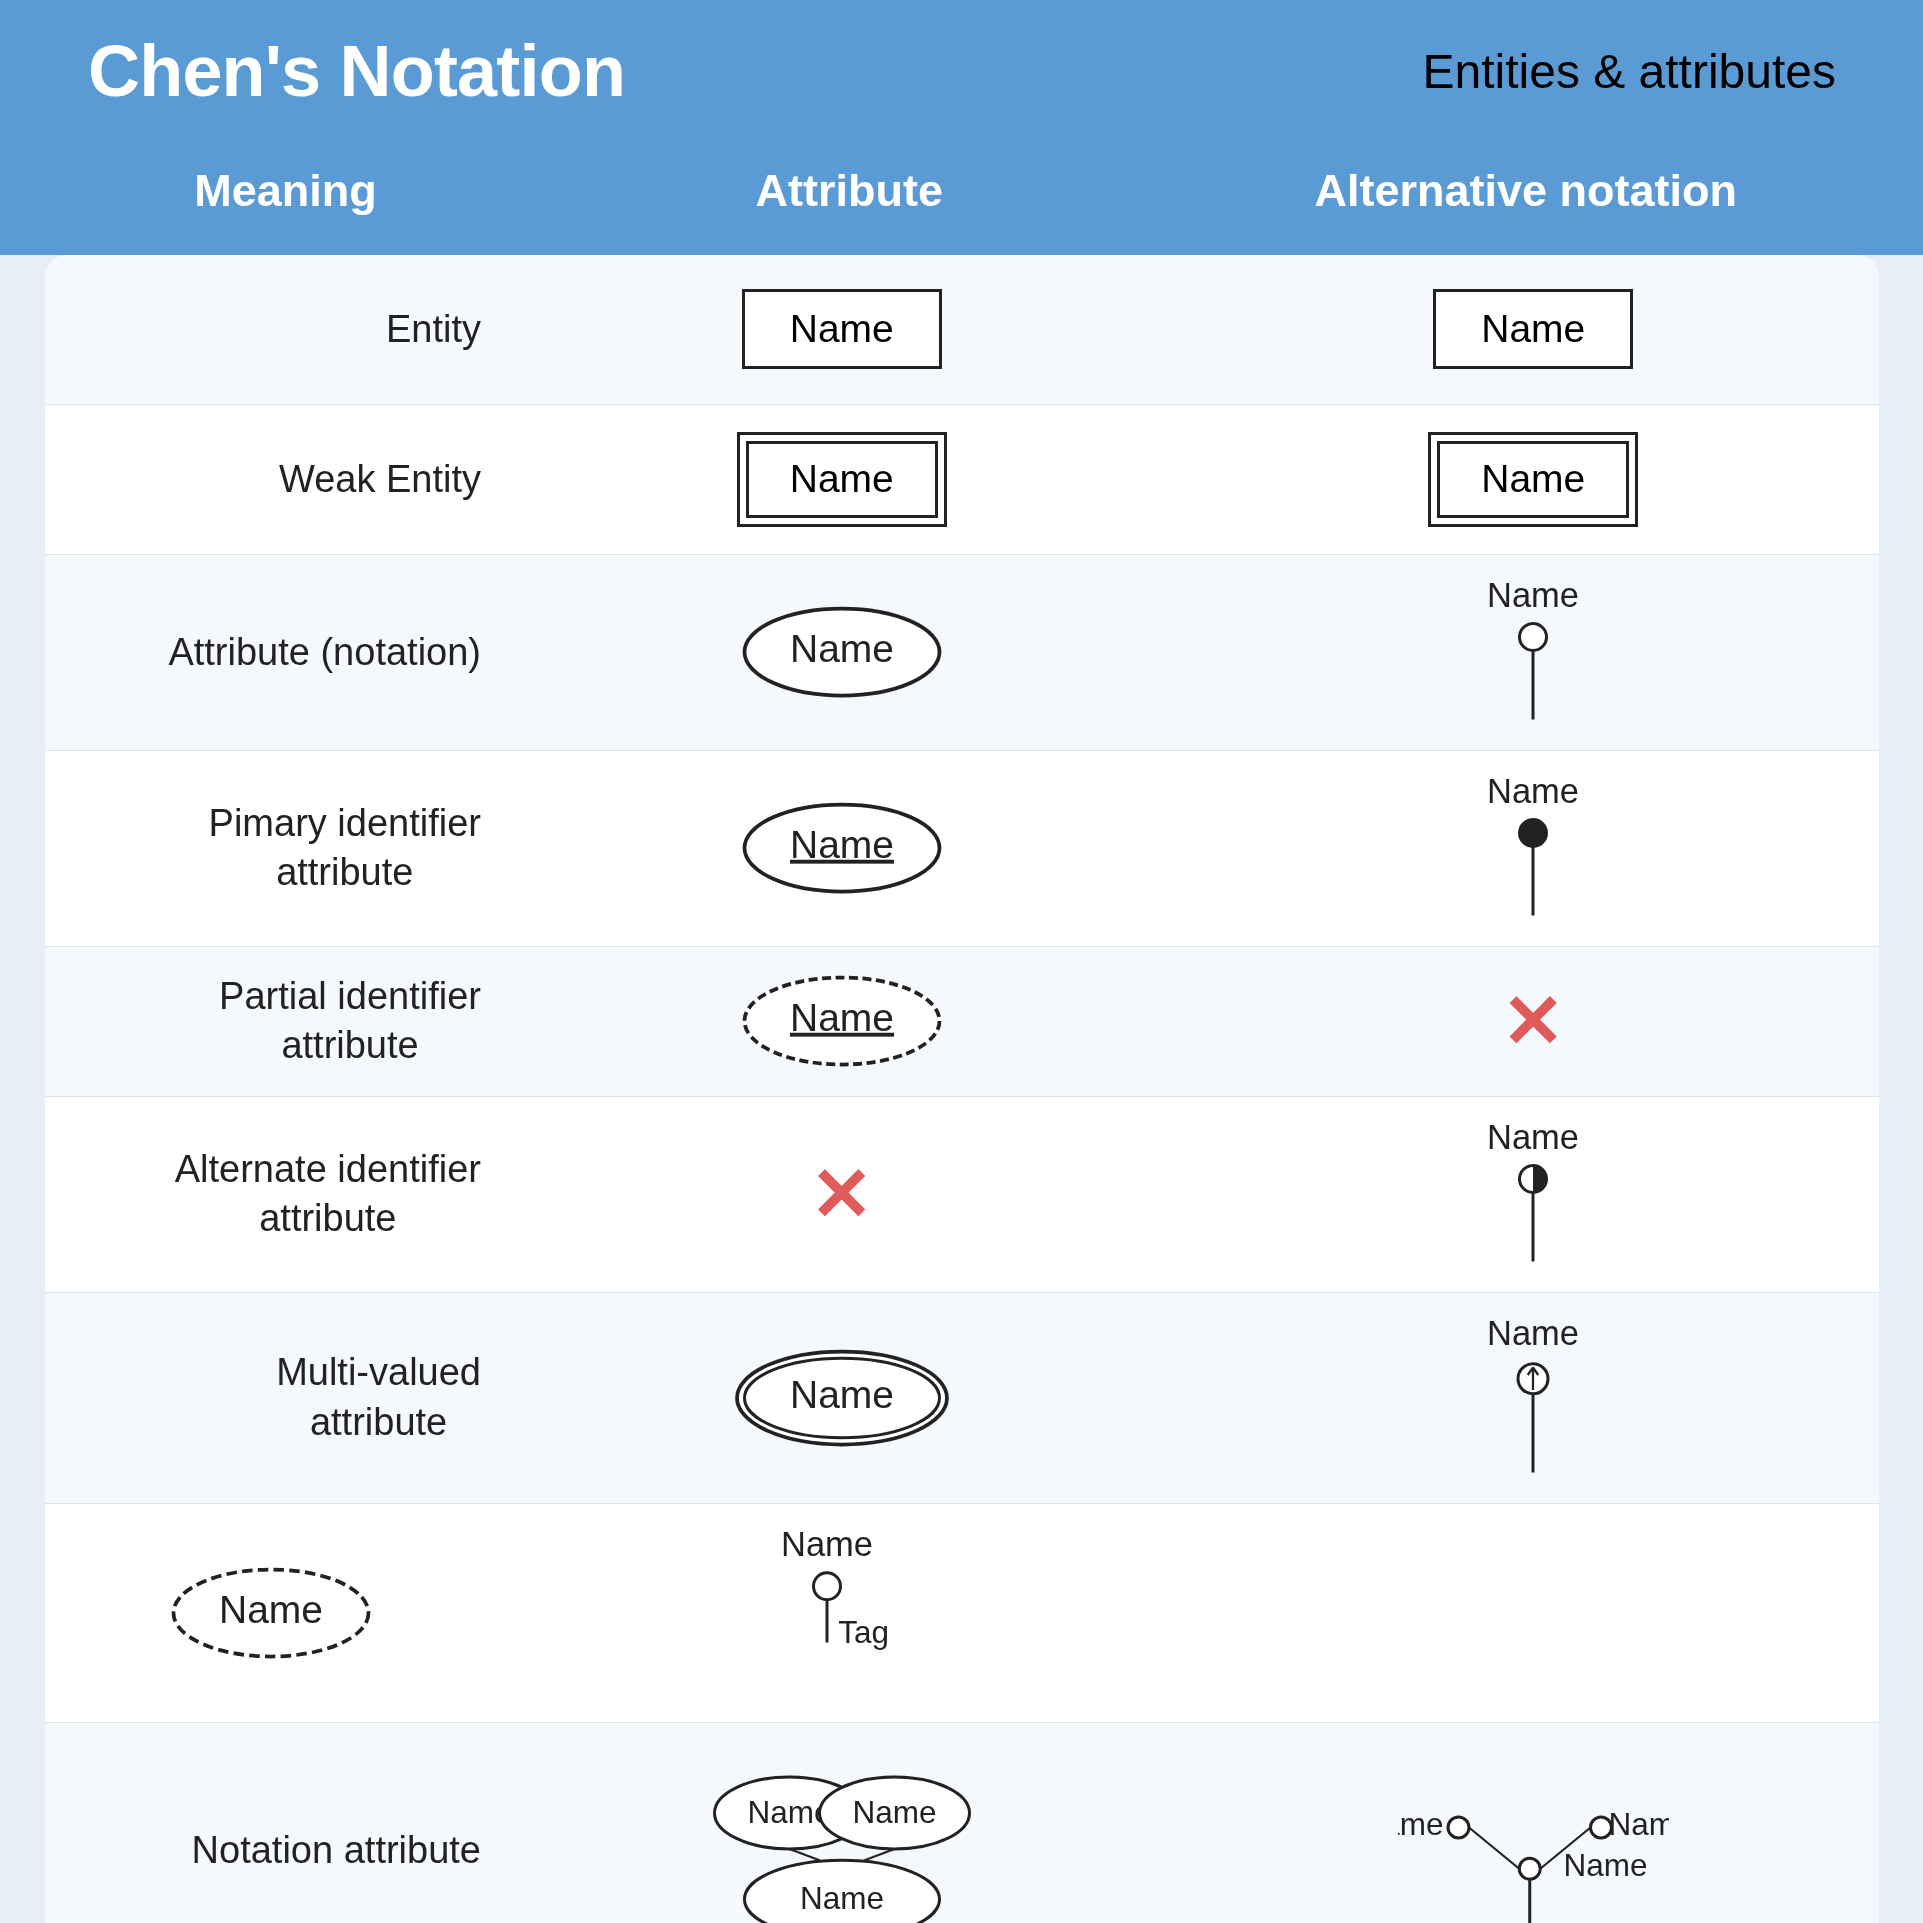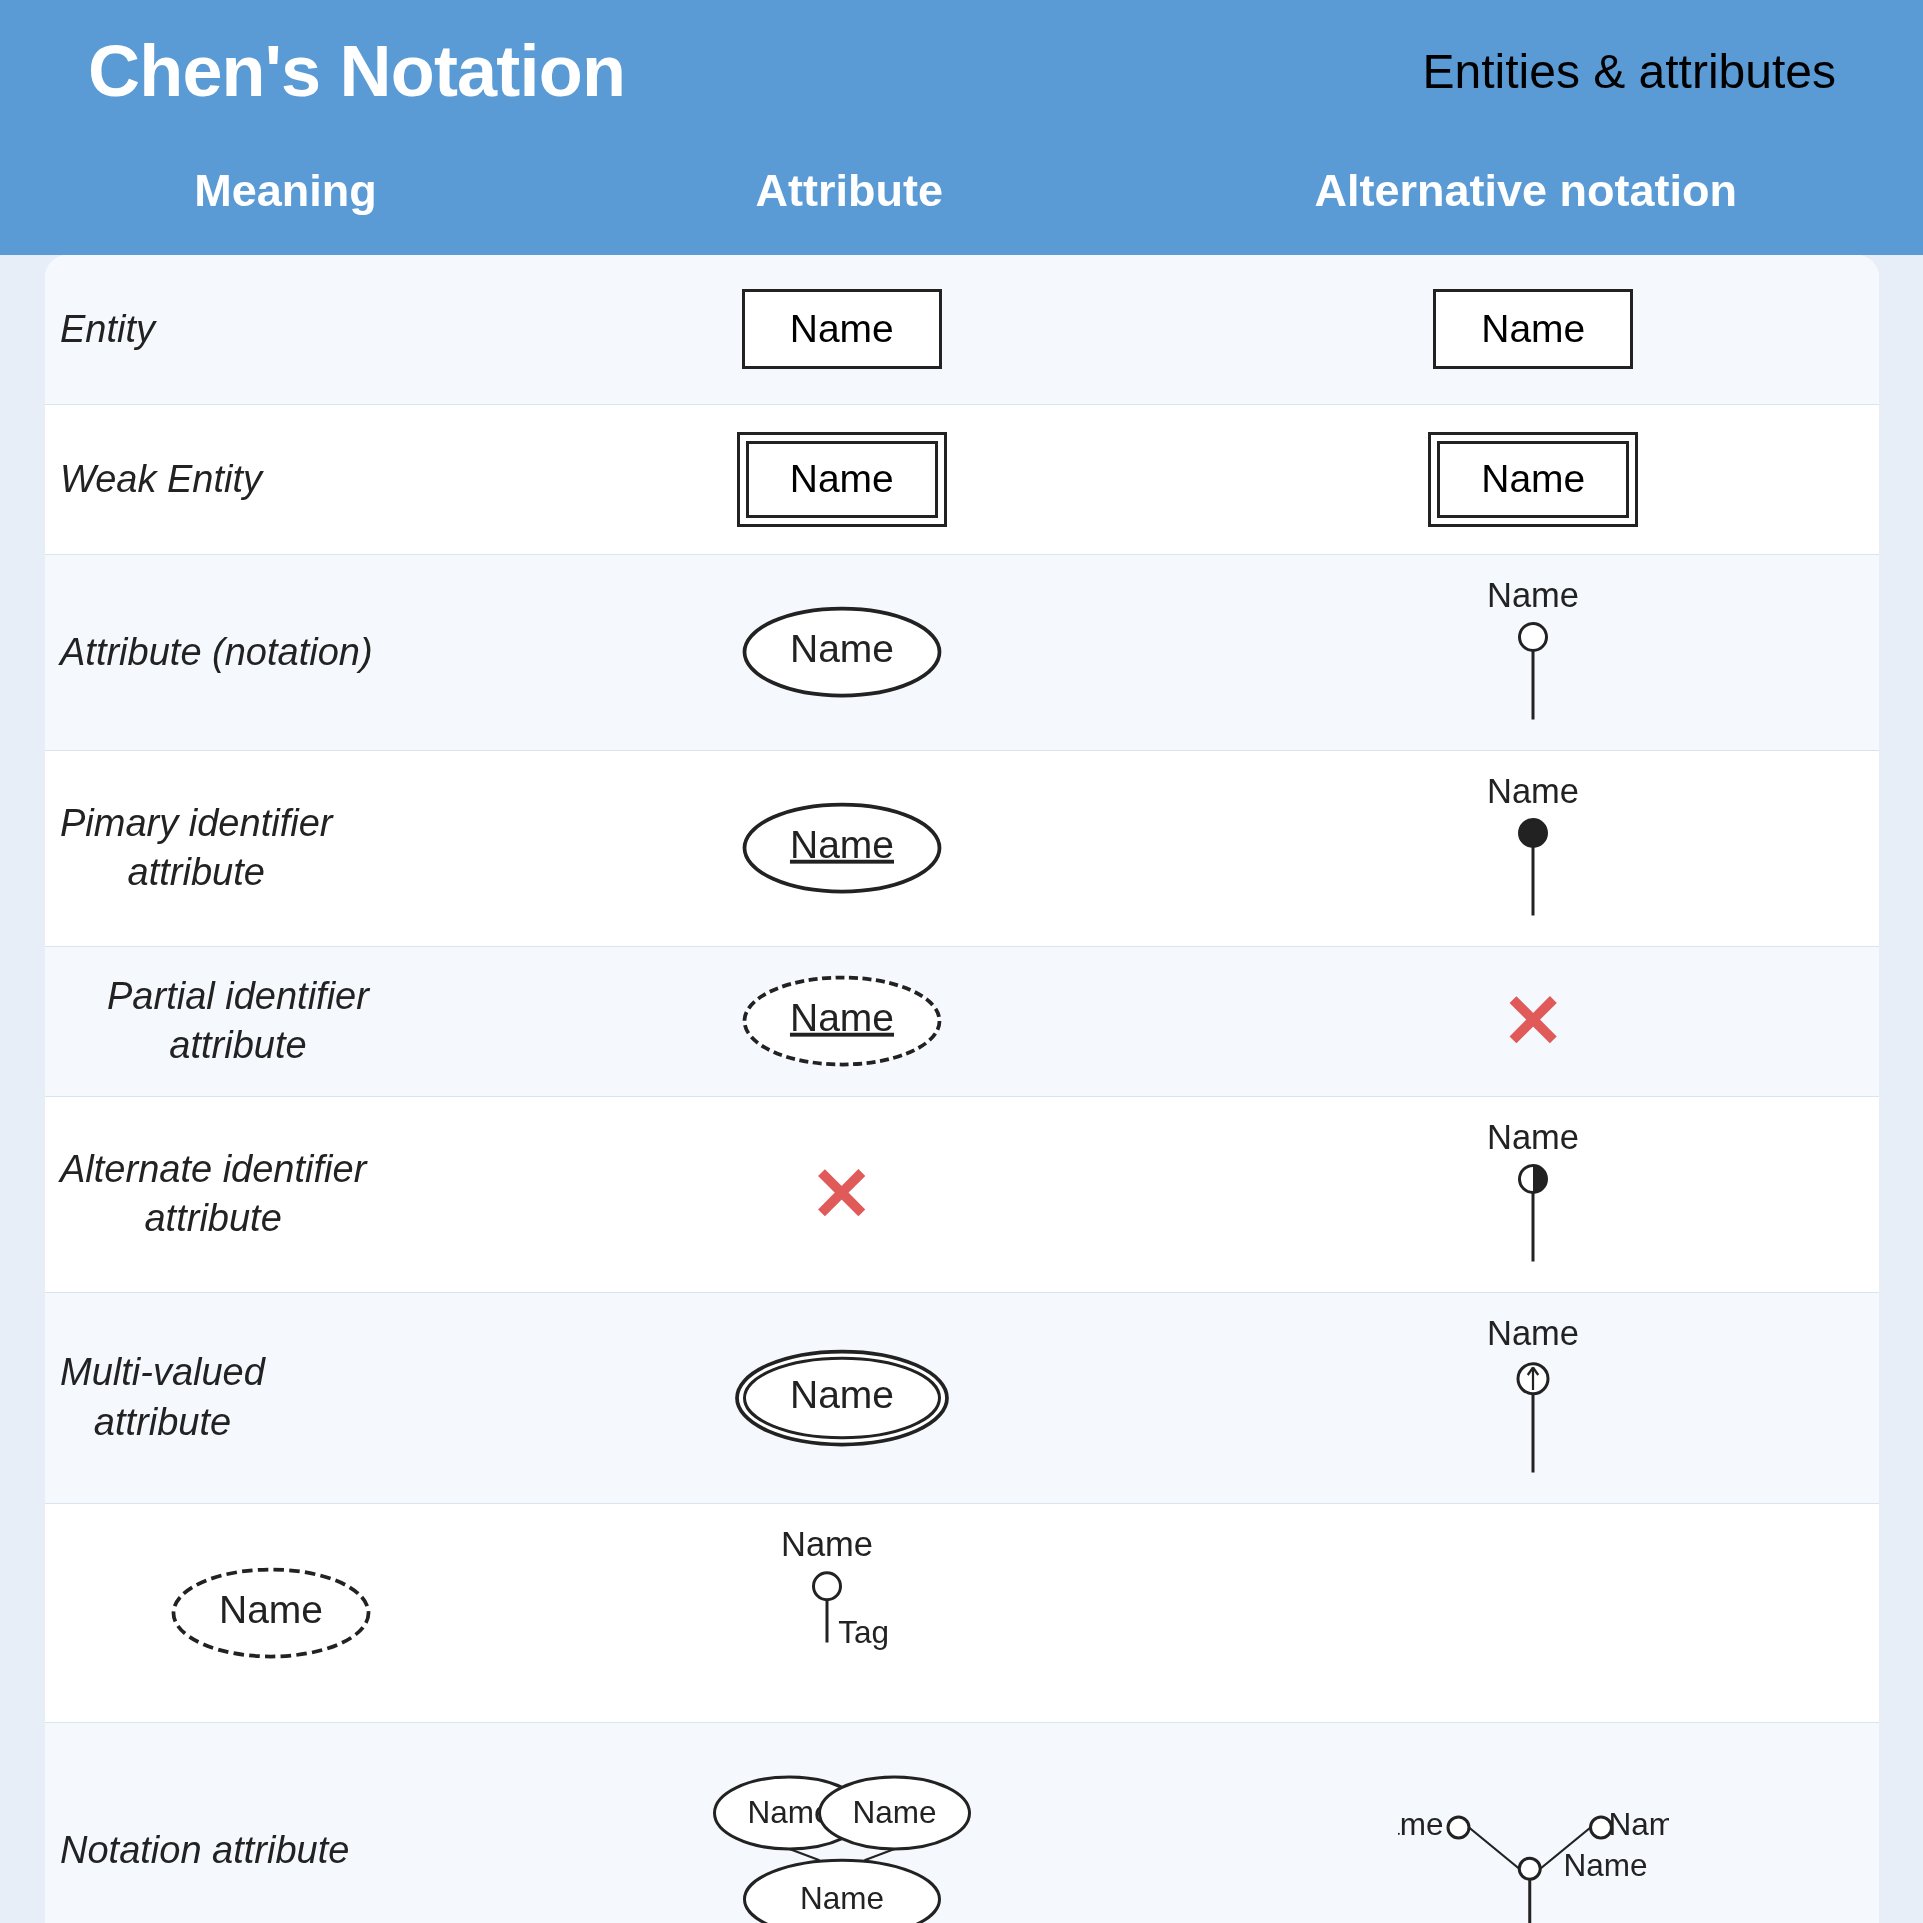--- a/index.html
+++ b/index.html
@@ -82,8 +82,7 @@
       padding: 22.5px 15px;
       display: flex;
       align-items: center;
-      justify-content: flex-start;
-      font-style: italic;
+      justify-content: flex-end;
     }
 
     .notation-cell {

